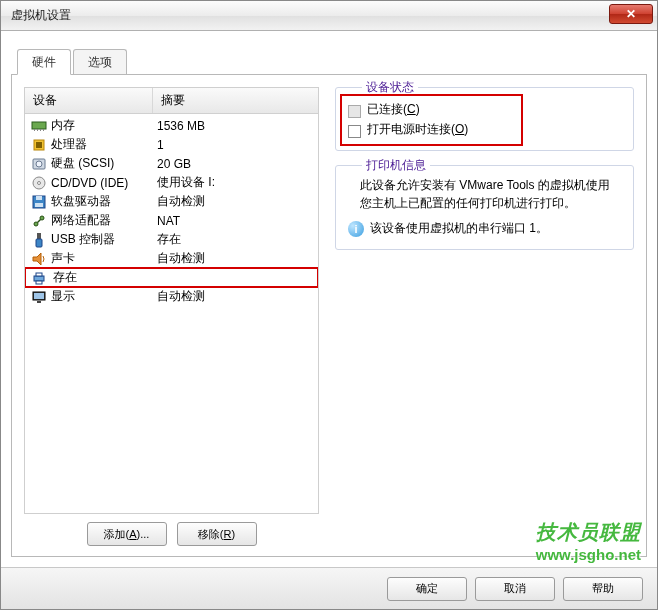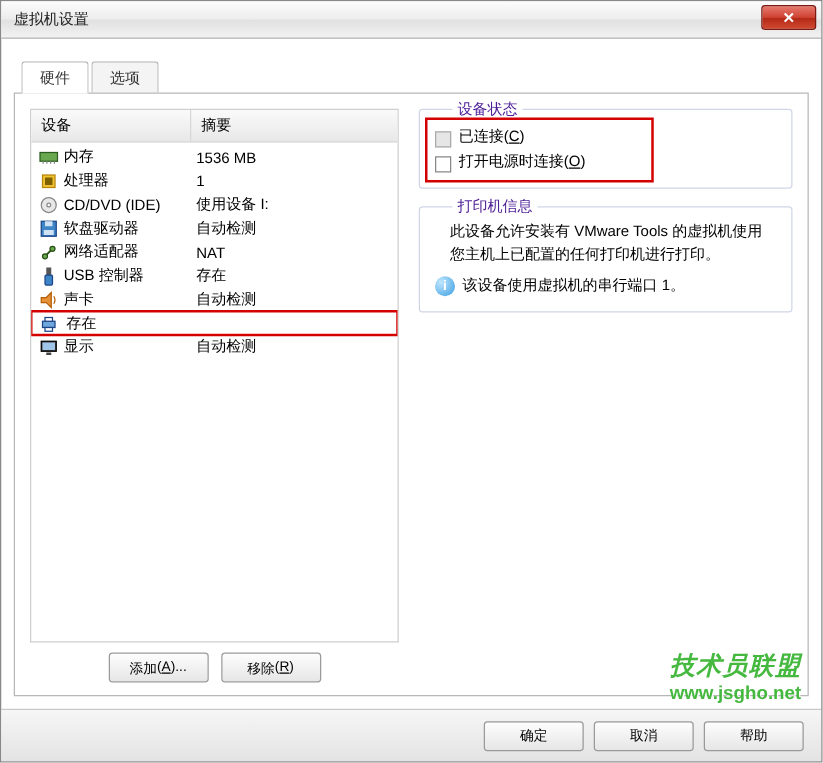--- a/index.html
+++ b/index.html
@@ -244,6 +244,16 @@
             <div class="devrow">
               <span class="iconcell">
                 <svg class="iconmini" viewBox="0 0 16 16" style="">
+                  <rect x="2" y="3" width="12" height="10" rx="1" fill="#cfd8e3" stroke="#6b7a90"></rect>
+                  <circle cx="8" cy="8" r="3" fill="#eef3fb" stroke="#6b7a90"></circle>
+                </svg>
+              </span>
+              <span class="namecell">硬盘 (SCSI)</span>
+              <span class="sumcell">20 GB</span>
+            </div>
+            <div class="devrow">
+              <span class="iconcell">
+                <svg class="iconmini" viewBox="0 0 16 16" style="">
                   <circle cx="8" cy="8" r="6" fill="#e8e8e8" stroke="#888"></circle>
                   <circle cx="8" cy="8" r="1.5" fill="#fff" stroke="#888"></circle>
                 </svg>

